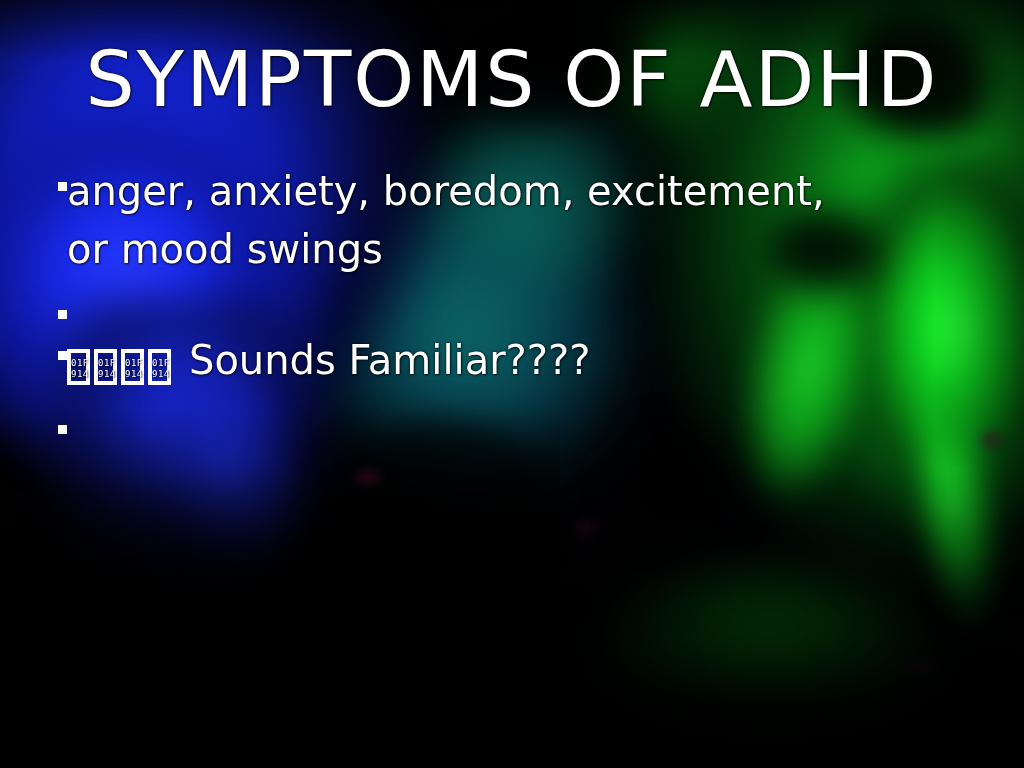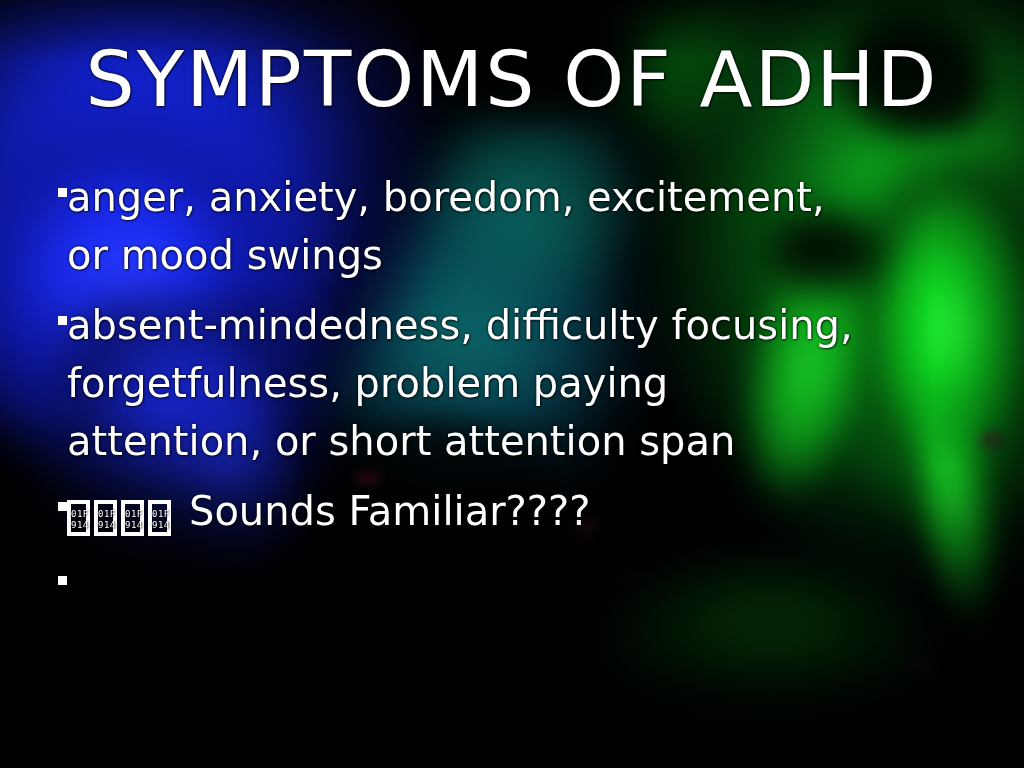--- a/index.html
+++ b/index.html
@@ -197,7 +197,7 @@
 
   .bullets {
     position: absolute;
-    left: 0; top: 168px;
+    left: 0; top: 162px;
     width: 1024px;
   }
 

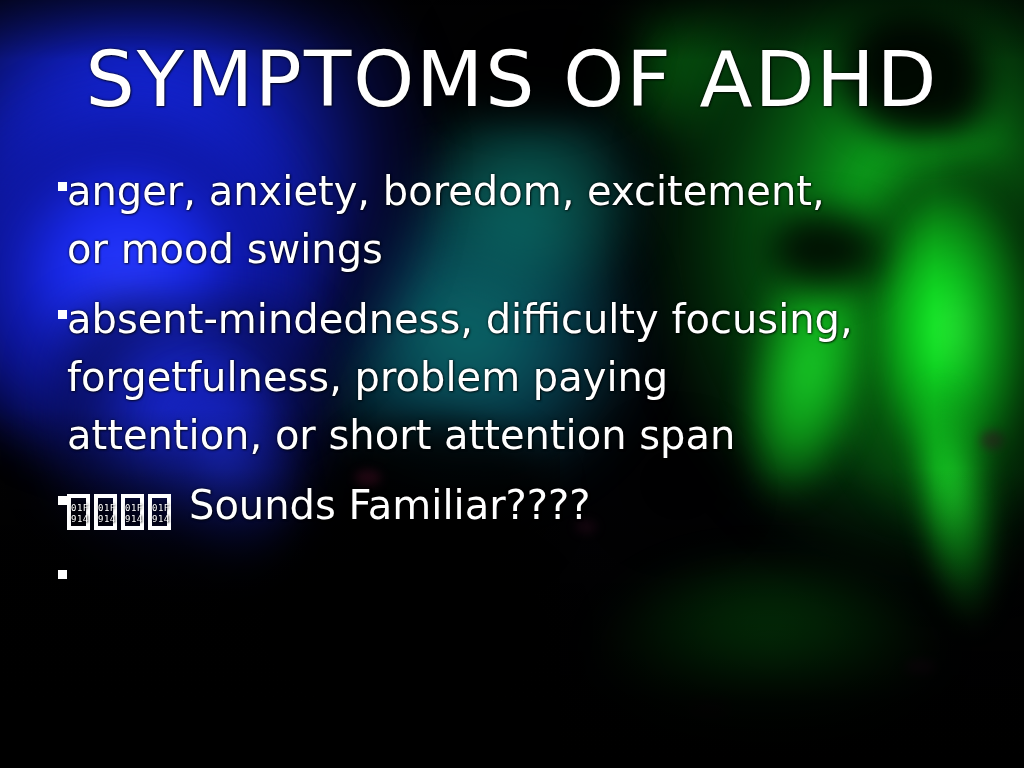--- a/index.html
+++ b/index.html
@@ -325,7 +325,6 @@
         <div class="bullet-marker">
             <i></i>
           </div>
-        <div class="bullet-text">absent-mindedness, difficulty focusing, forgetfulness, problem paying attention, or short attention span</div>
       </div>
 
       <div class="bullet-row">

